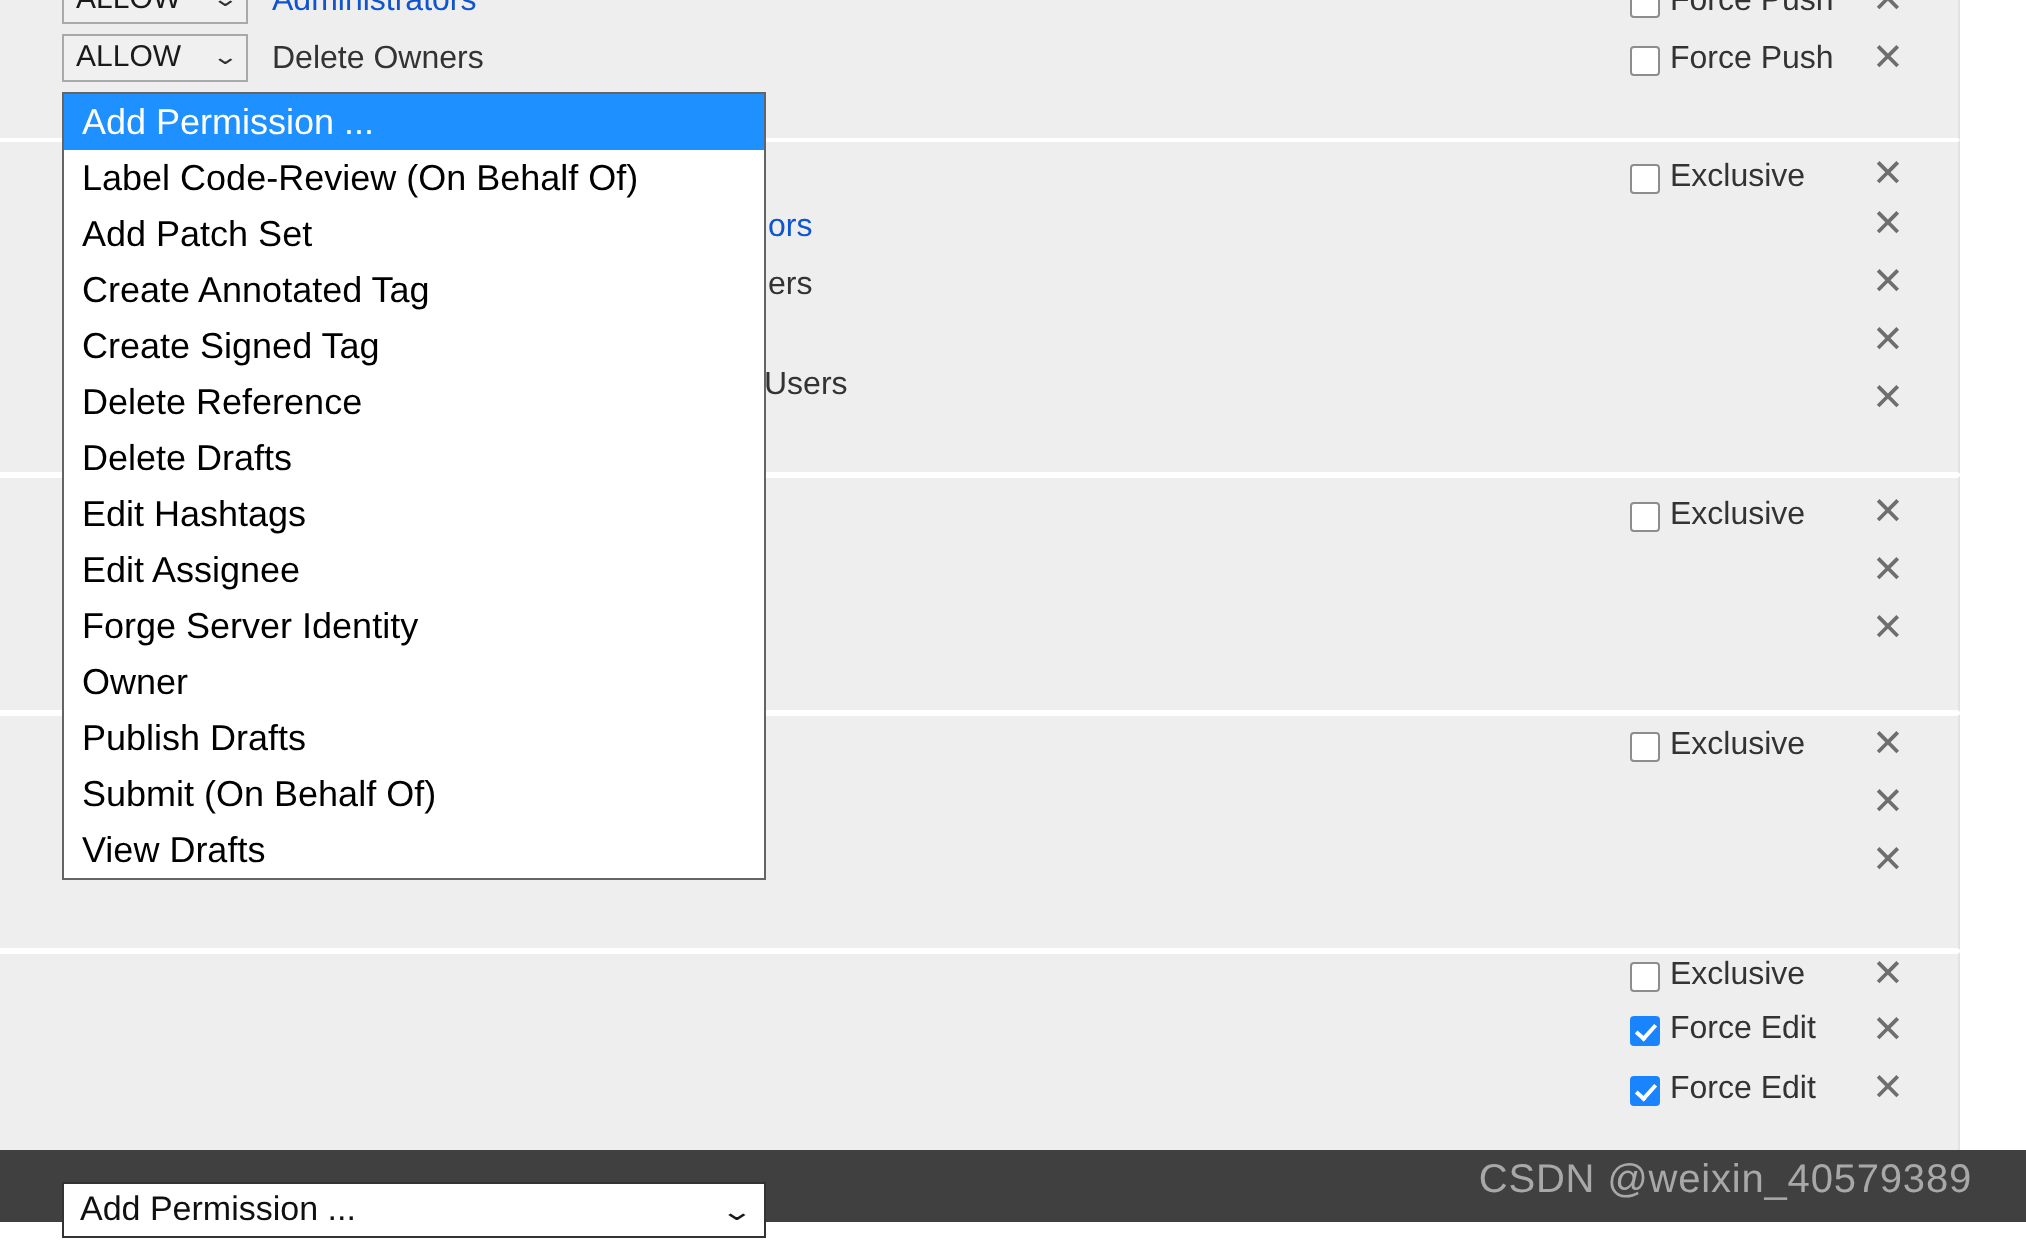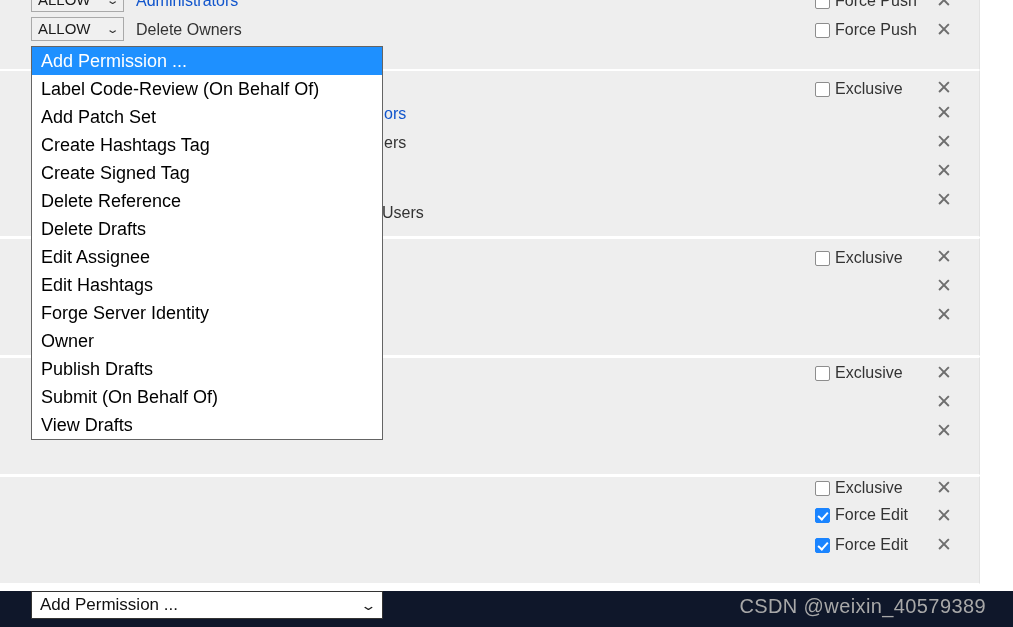--- a/index.html
+++ b/index.html
@@ -300,7 +300,7 @@
     <div class="dd-item selected">Add Permission ...</div>
     <div class="dd-item">Label Code-Review (On Behalf Of)</div>
     <div class="dd-item">Add Patch Set</div>
-    <div class="dd-item">Create Hashtags Tag</div>
+    <div class="dd-item">Create Annotated Tag</div>
     <div class="dd-item">Create Signed Tag</div>
     <div class="dd-item">Delete Reference</div>
     <div class="dd-item">Delete Drafts</div>

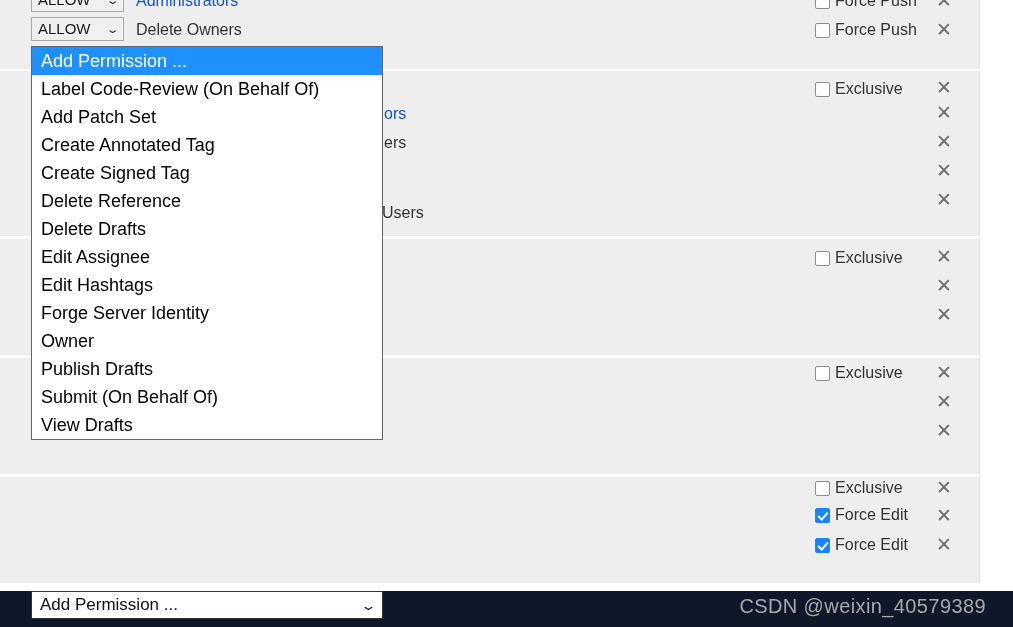--- a/index.html
+++ b/index.html
@@ -226,7 +226,7 @@
 
   <div class="group-name link" style="left:384px;top:105px;">ors</div>
   <div class="group-name" style="left:384px;top:134px;">ers</div>
-  <div class="group-name" style="left:382px;top:204px;">Users</div>
+  <div class="group-name" style="left:382px;top:184px;">Users</div>
 
   <div class="opt-cell" style="left:815px;top:-8px;">
     <span class="cbx"></span>

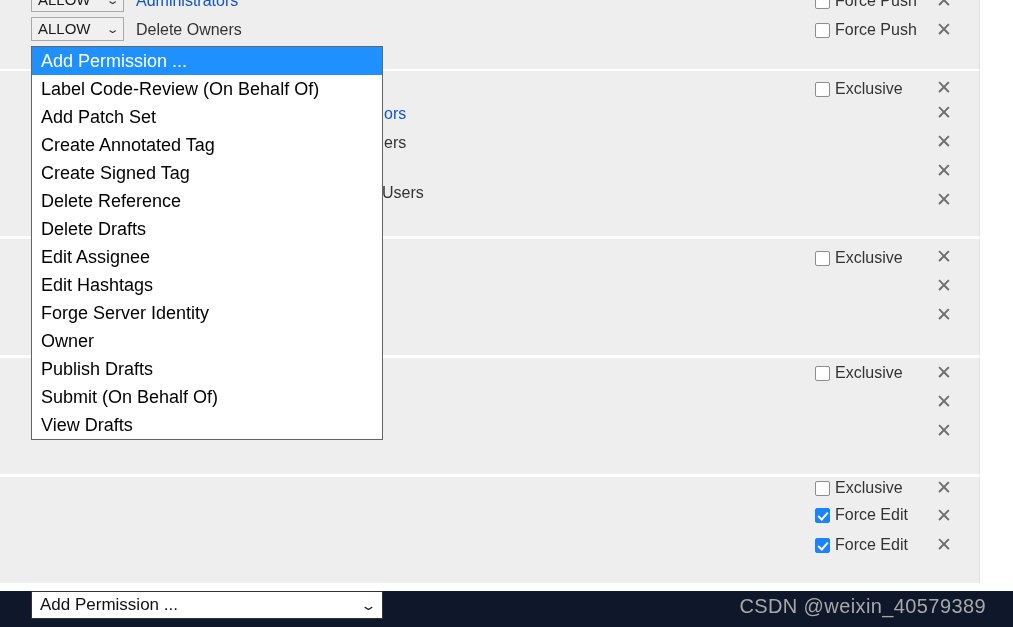--- a/index.html
+++ b/index.html
@@ -304,8 +304,8 @@
     <div class="dd-item">Create Signed Tag</div>
     <div class="dd-item">Delete Reference</div>
     <div class="dd-item">Delete Drafts</div>
+    <div class="dd-item">Edit Hashtags</div>
     <div class="dd-item">Edit Assignee</div>
-    <div class="dd-item">Edit Hashtags</div>
     <div class="dd-item">Forge Server Identity</div>
     <div class="dd-item">Owner</div>
     <div class="dd-item">Publish Drafts</div>

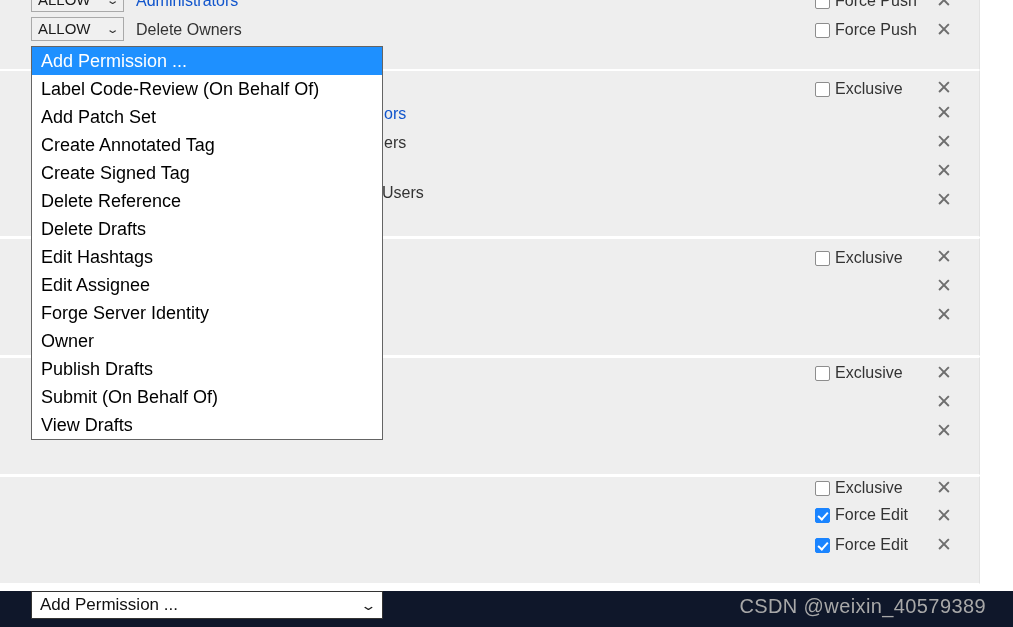--- a/index.html
+++ b/index.html
@@ -180,9 +180,9 @@
     position: absolute;
     left: 0;
     right: 0;
-    bottom: 0;
+    bottom: 16px;
     height: 36px;
-    background: #0f172a;
+    background: #404040;
     z-index: 4;
   }
   #watermark .wm-text {

